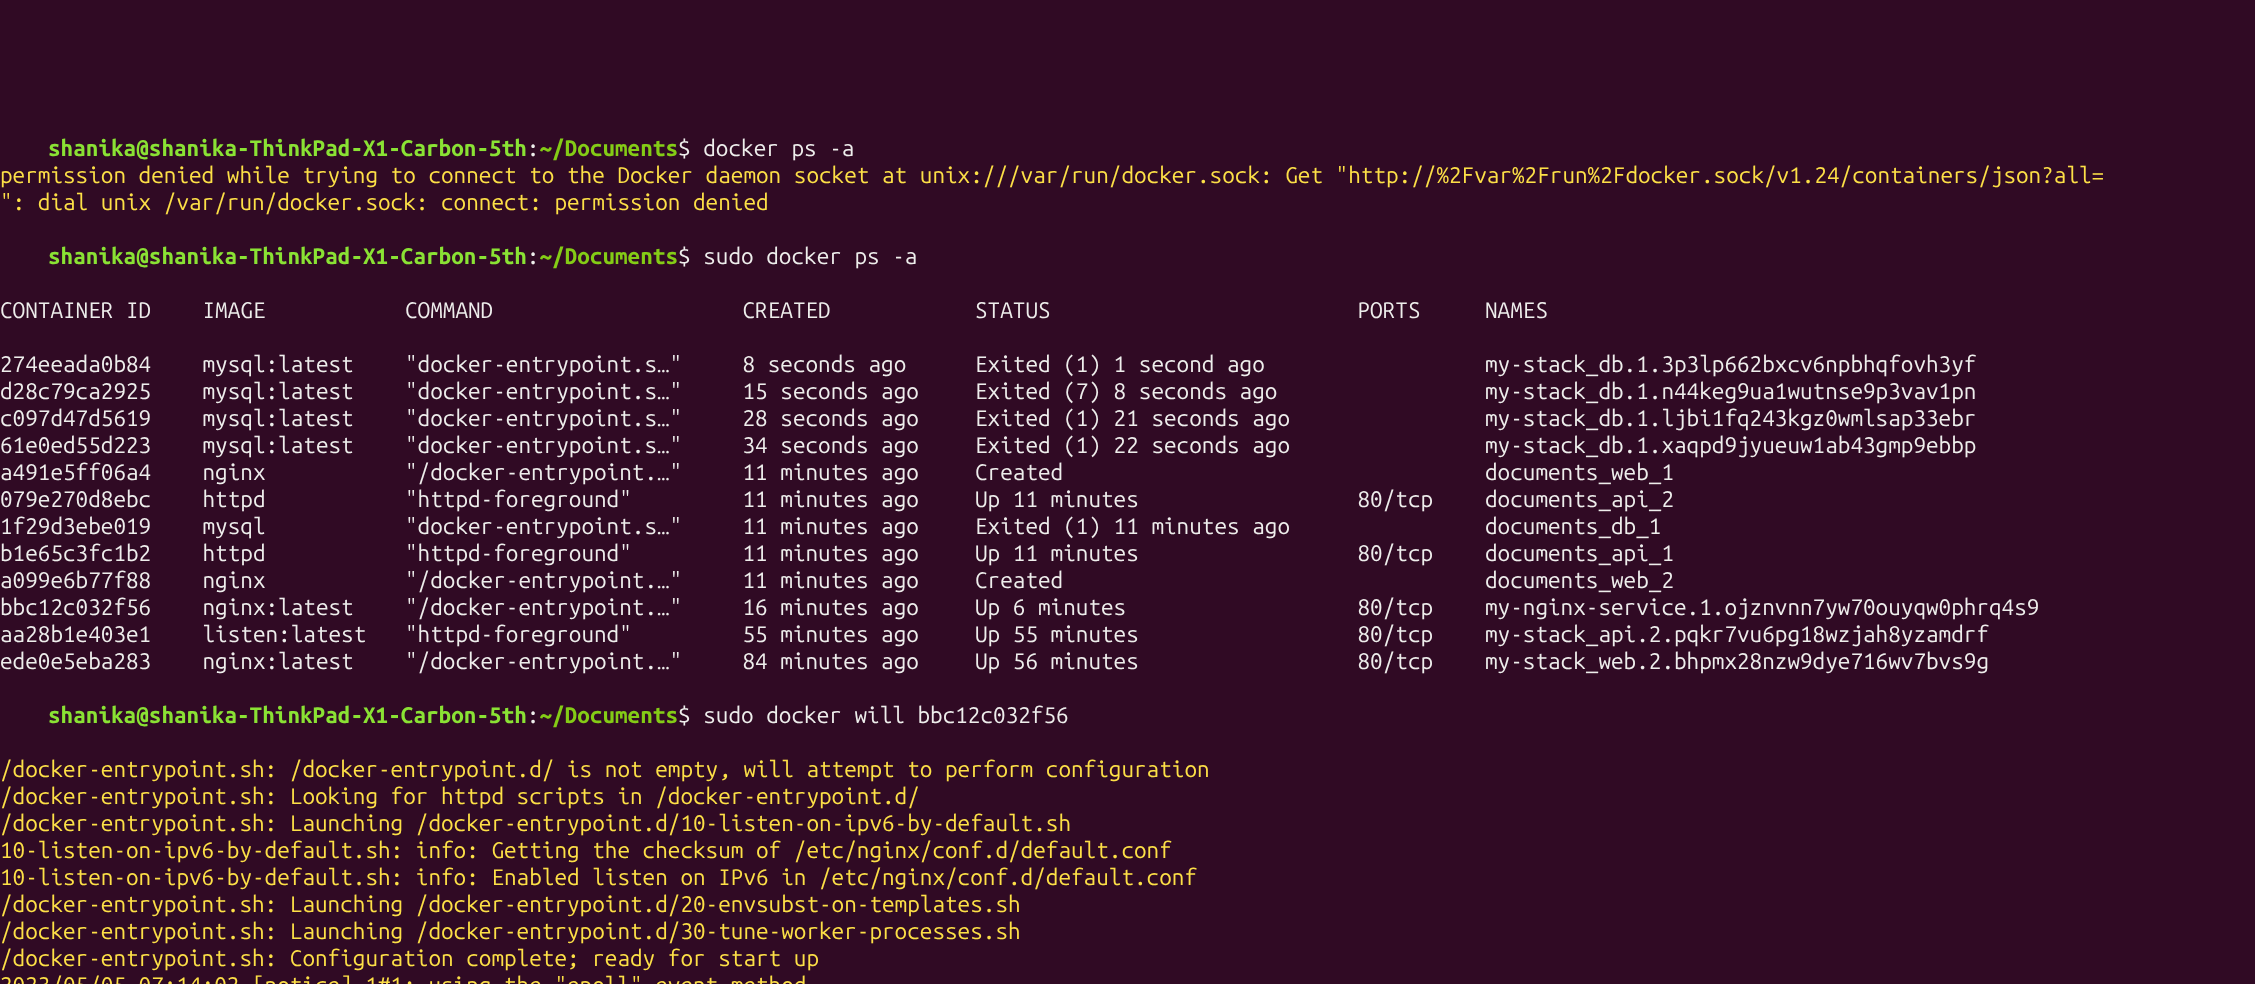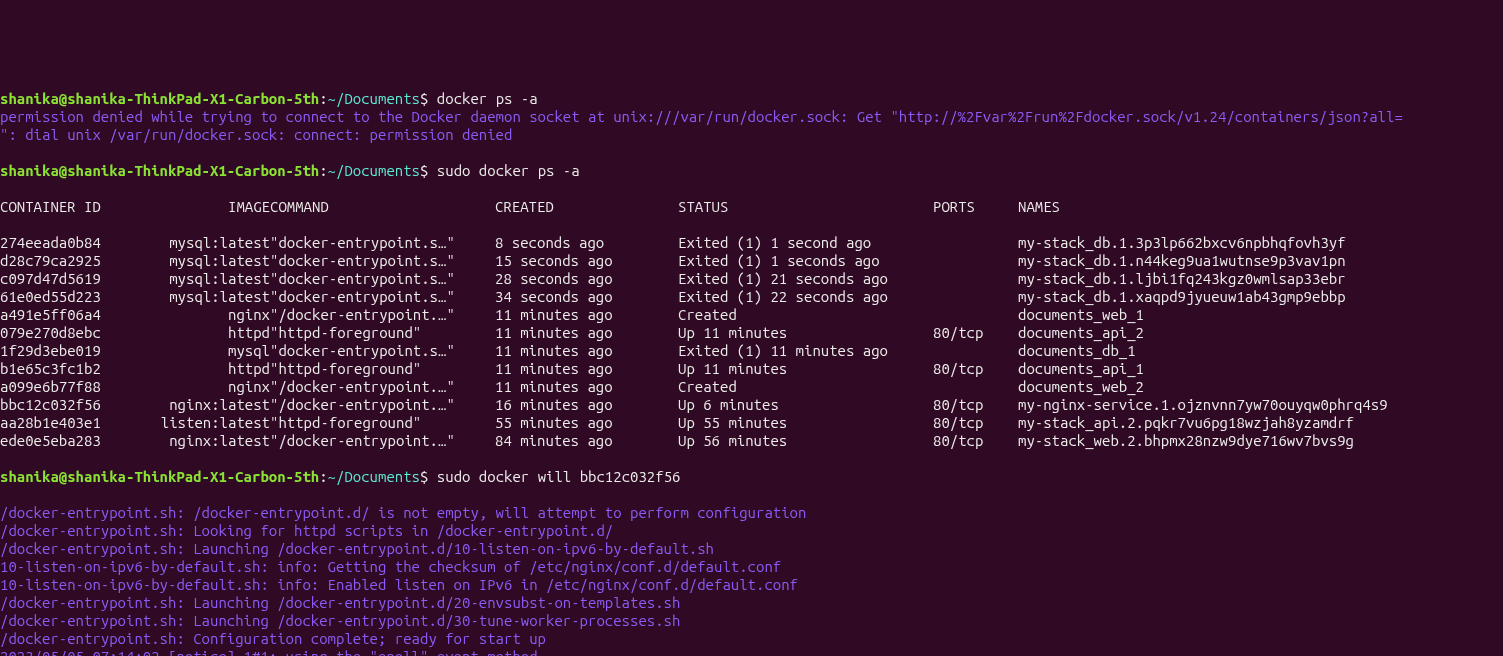--- a/index.html
+++ b/index.html
@@ -19,7 +19,7 @@
     padding: 0;
   }
   .line { white-space: pre; }
-  .user { color: #8ae234; font-weight: bold; }
+  .user { color: #8ae234; font-weight: bold; margin-left: 32px; }
   .path { color: #5eead4; font-weight: normal; }
   .white { color: #eeeeec; }
   .dim { color: #8b5cf6; }

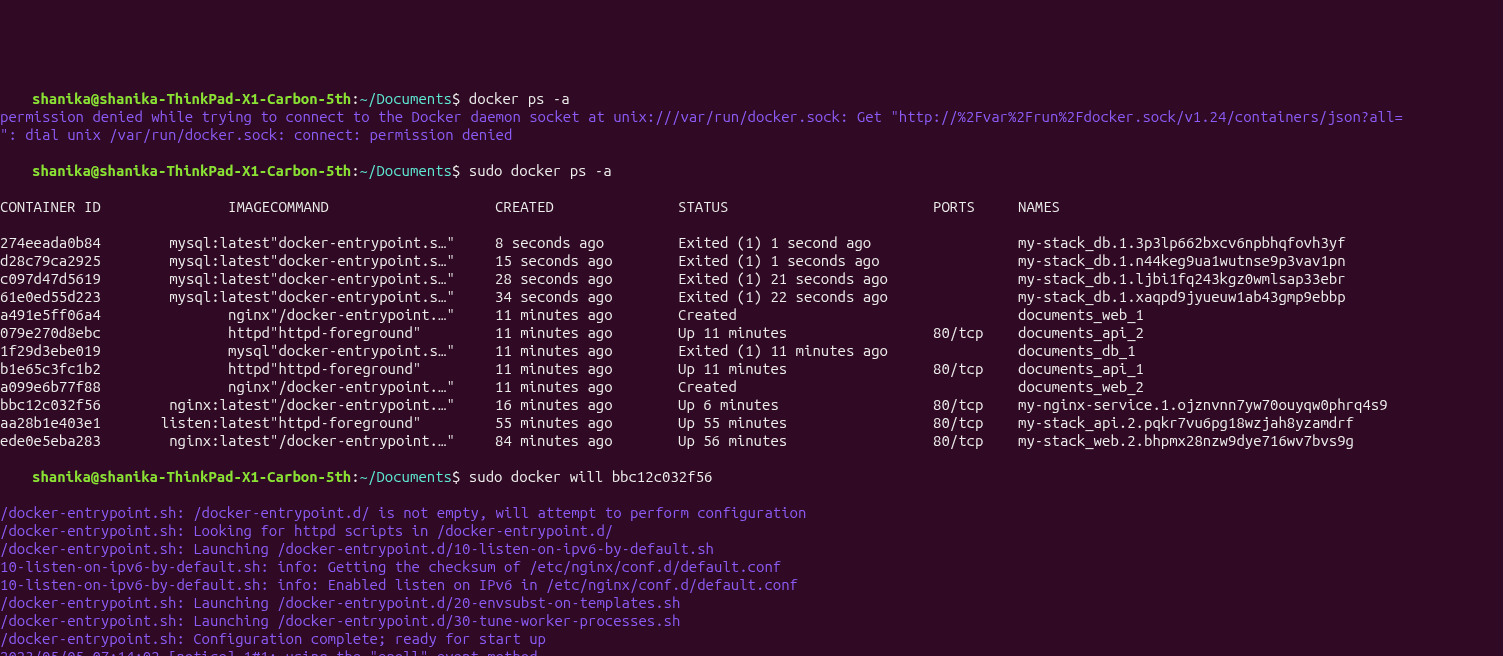--- a/index.html
+++ b/index.html
@@ -20,7 +20,7 @@
   }
   .line { white-space: pre; }
   .user { color: #8ae234; font-weight: bold; margin-left: 32px; }
-  .path { color: #5eead4; font-weight: normal; }
+  .path { color: #84cc16; font-weight: bold; }
   .white { color: #eeeeec; }
   .dim { color: #8b5cf6; }
   .col { display: inline-block; }

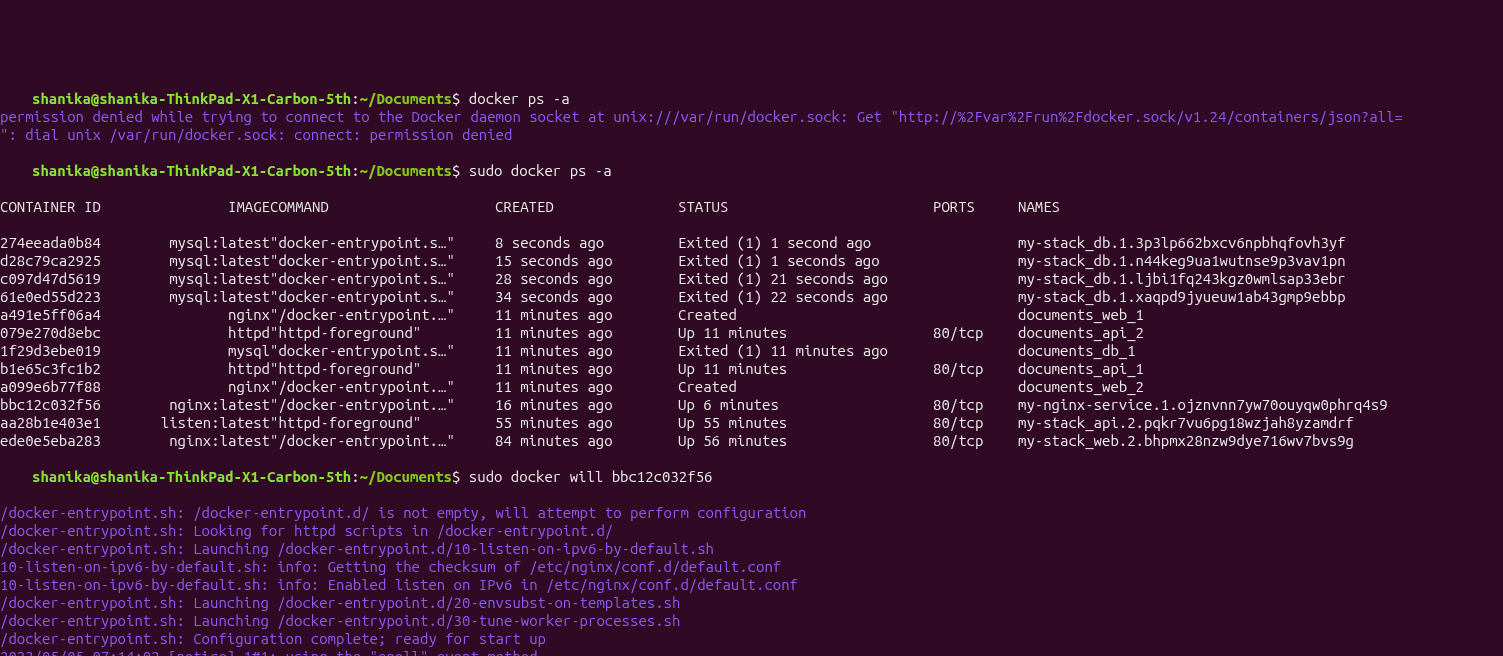--- a/index.html
+++ b/index.html
@@ -22,7 +22,7 @@
   .user { color: #8ae234; font-weight: bold; margin-left: 32px; }
   .path { color: #84cc16; font-weight: bold; }
   .white { color: #eeeeec; }
-  .dim { color: #8b5cf6; }
+  .dim { color: #fde047; }
   .col { display: inline-block; }
   .c-id     { width: 135px; }
   .c-image  { width: 135px; text-align: right; }

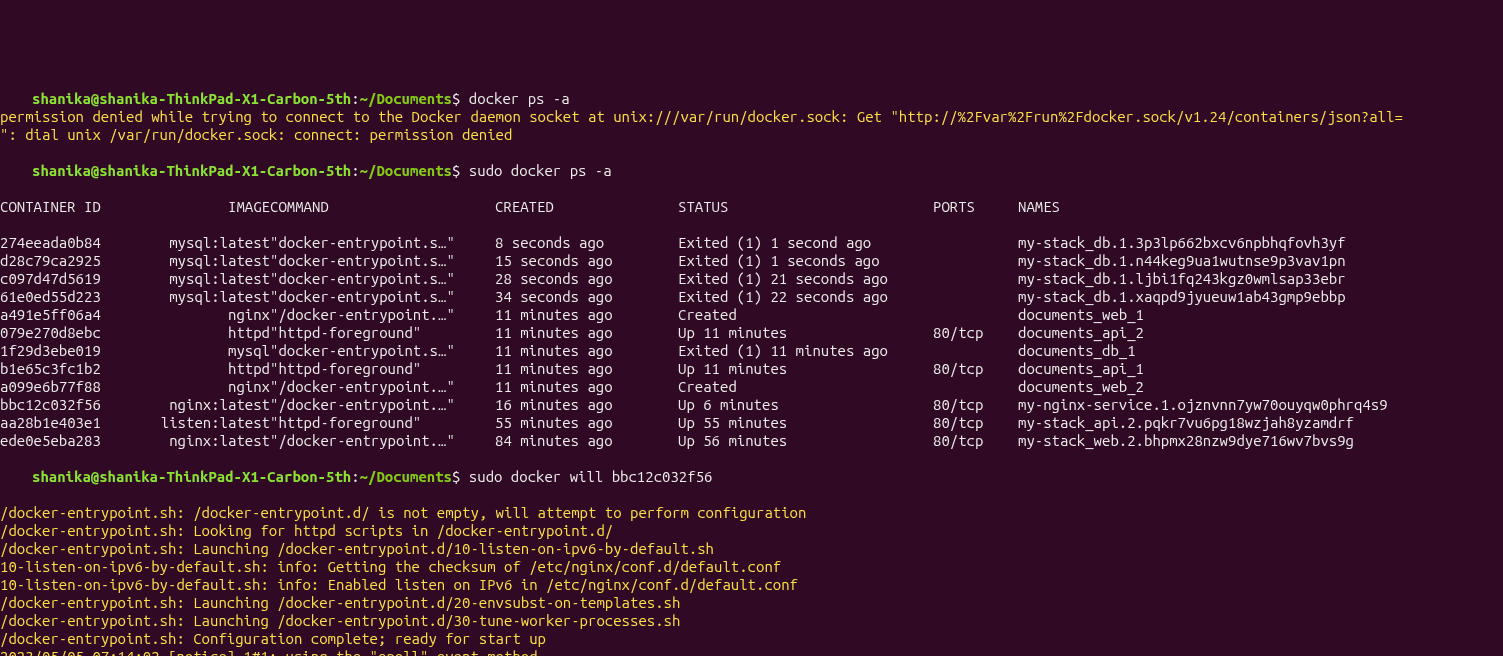--- a/index.html
+++ b/index.html
@@ -25,7 +25,7 @@
   .dim { color: #fde047; }
   .col { display: inline-block; }
   .c-id     { width: 135px; }
-  .c-image  { width: 135px; text-align: right; }
+  .c-image  { width: 135px; }
   .c-cmd    { width: 225px; }
   .c-created{ width: 155px; }
   .c-status { width: 255px; margin-left: 28px; }

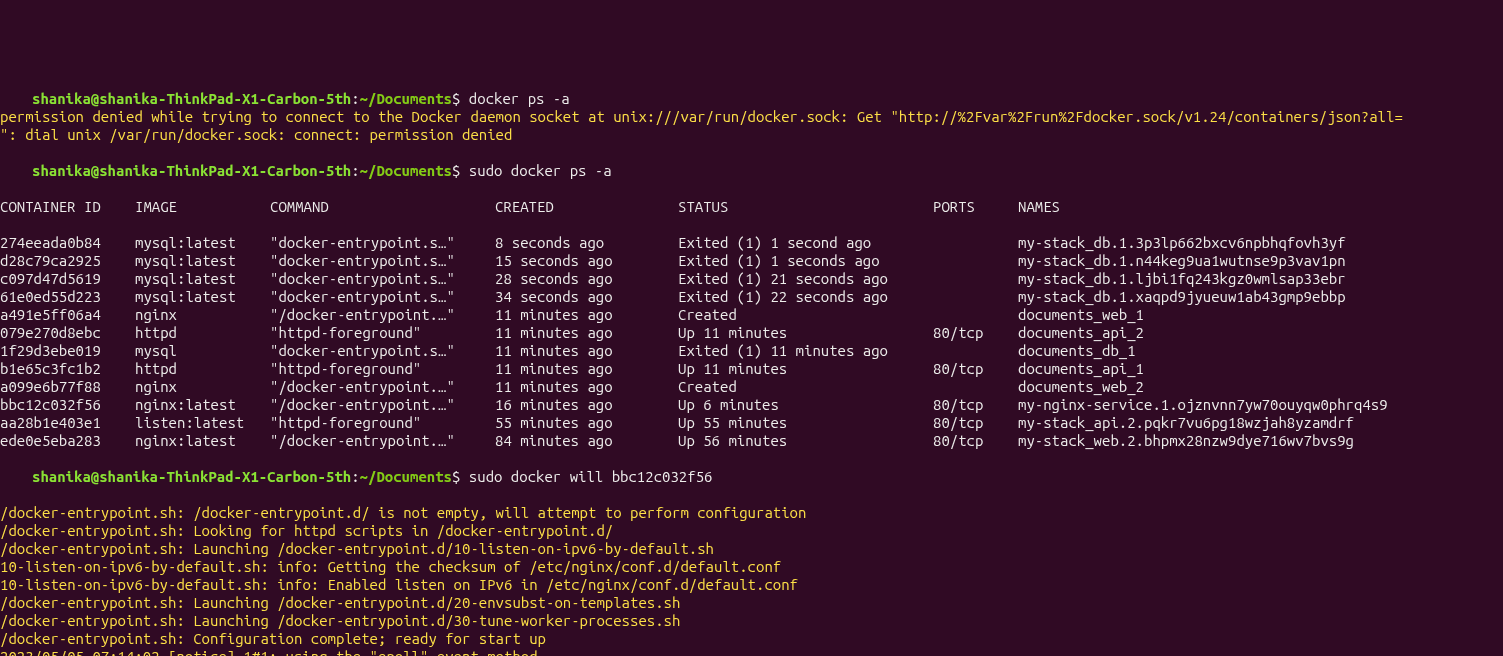--- a/index.html
+++ b/index.html
@@ -28,7 +28,7 @@
   .c-image  { width: 135px; }
   .c-cmd    { width: 225px; }
   .c-created{ width: 155px; }
-  .c-status { width: 255px; margin-left: 28px; }
+  .c-status { width: 255px; }
   .c-ports  { width: 85px;  }
   .c-names  { }
 </style>

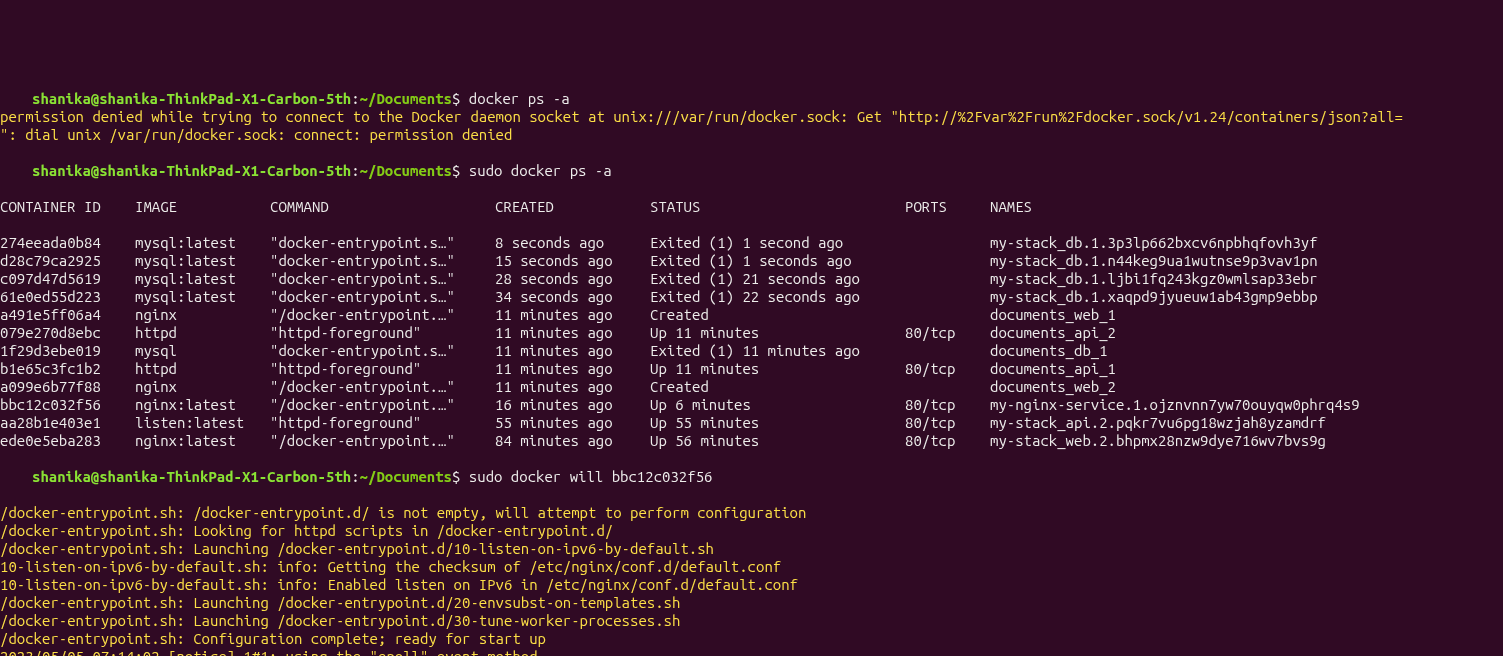--- a/index.html
+++ b/index.html
@@ -46,7 +46,7 @@
 <span class="line"><span class="col c-id">CONTAINER ID</span><span class="col c-image">IMAGE</span><span class="col c-cmd">COMMAND</span><span class="col c-created">CREATED</span><span class="col c-status">STATUS</span><span class="col c-ports">PORTS</span><span class="col c-names">NAMES</span></span>
 
 <span class="line"><span class="col c-id">274eeada0b84</span><span class="col c-image">mysql:latest</span><span class="col c-cmd">"docker-entrypoint.s…"</span><span class="col c-created">8 seconds ago</span><span class="col c-status">Exited (1) 1 second ago</span><span class="col c-ports"></span><span class="col c-names">my-stack_db.1.3p3lp662bxcv6npbhqfovh3yf</span></span>
-<span class="line"><span class="col c-id">d28c79ca2925</span><span class="col c-image">mysql:latest</span><span class="col c-cmd">"docker-entrypoint.s…"</span><span class="col c-created">15 seconds ago</span><span class="col c-status">Exited (1) 1 seconds ago</span><span class="col c-ports"></span><span class="col c-names">my-stack_db.1.n44keg9ua1wutnse9p3vav1pn</span></span>
+<span class="line"><span class="col c-id">d28c79ca2925</span><span class="col c-image">mysql:latest</span><span class="col c-cmd">"docker-entrypoint.s…"</span><span class="col c-created">15 seconds ago</span><span class="col c-status">Exited (7) 8 seconds ago</span><span class="col c-ports"></span><span class="col c-names">my-stack_db.1.n44keg9ua1wutnse9p3vav1pn</span></span>
 <span class="line"><span class="col c-id">c097d47d5619</span><span class="col c-image">mysql:latest</span><span class="col c-cmd">"docker-entrypoint.s…"</span><span class="col c-created">28 seconds ago</span><span class="col c-status">Exited (1) 21 seconds ago</span><span class="col c-ports"></span><span class="col c-names">my-stack_db.1.ljbi1fq243kgz0wmlsap33ebr</span></span>
 <span class="line"><span class="col c-id">61e0ed55d223</span><span class="col c-image">mysql:latest</span><span class="col c-cmd">"docker-entrypoint.s…"</span><span class="col c-created">34 seconds ago</span><span class="col c-status">Exited (1) 22 seconds ago</span><span class="col c-ports"></span><span class="col c-names">my-stack_db.1.xaqpd9jyueuw1ab43gmp9ebbp</span></span>
 <span class="line"><span class="col c-id">a491e5ff06a4</span><span class="col c-image">nginx</span><span class="col c-cmd">"/docker-entrypoint.…"</span><span class="col c-created">11 minutes ago</span><span class="col c-status">Created</span><span class="col c-ports"></span><span class="col c-names">documents_web_1</span></span>

